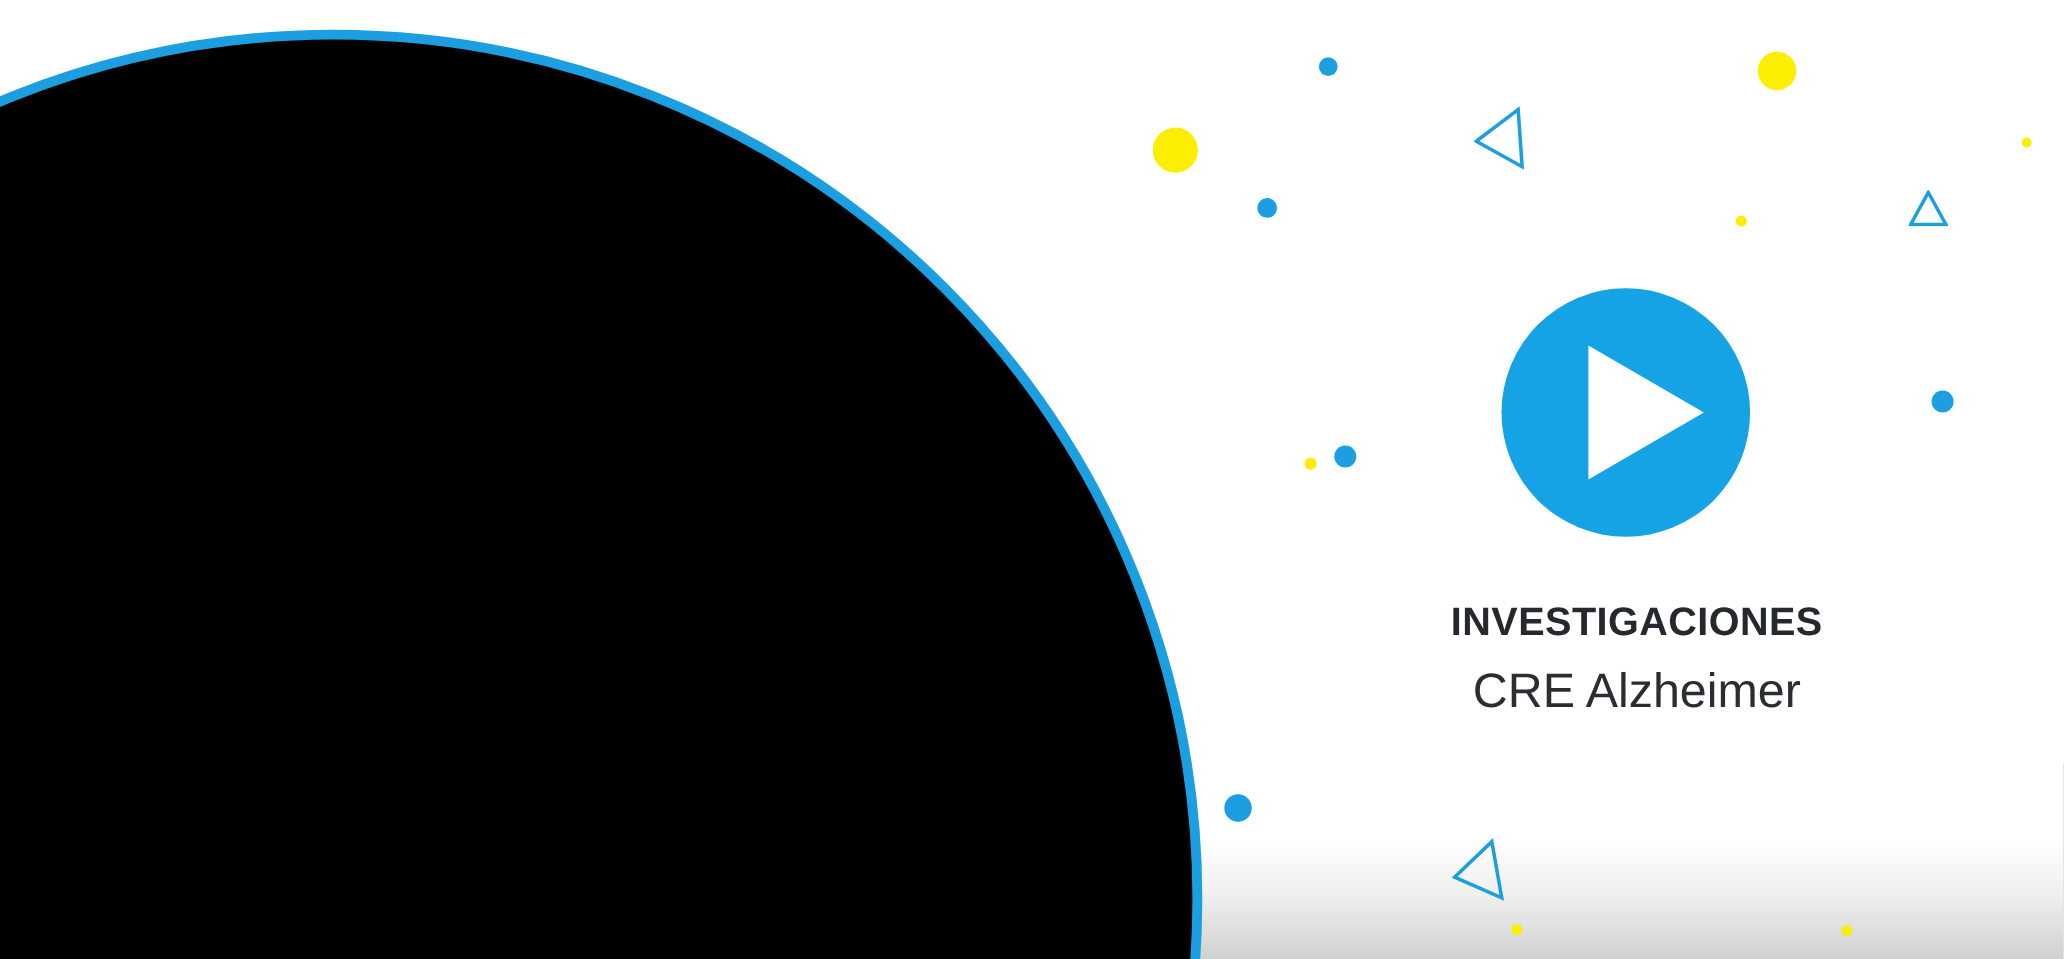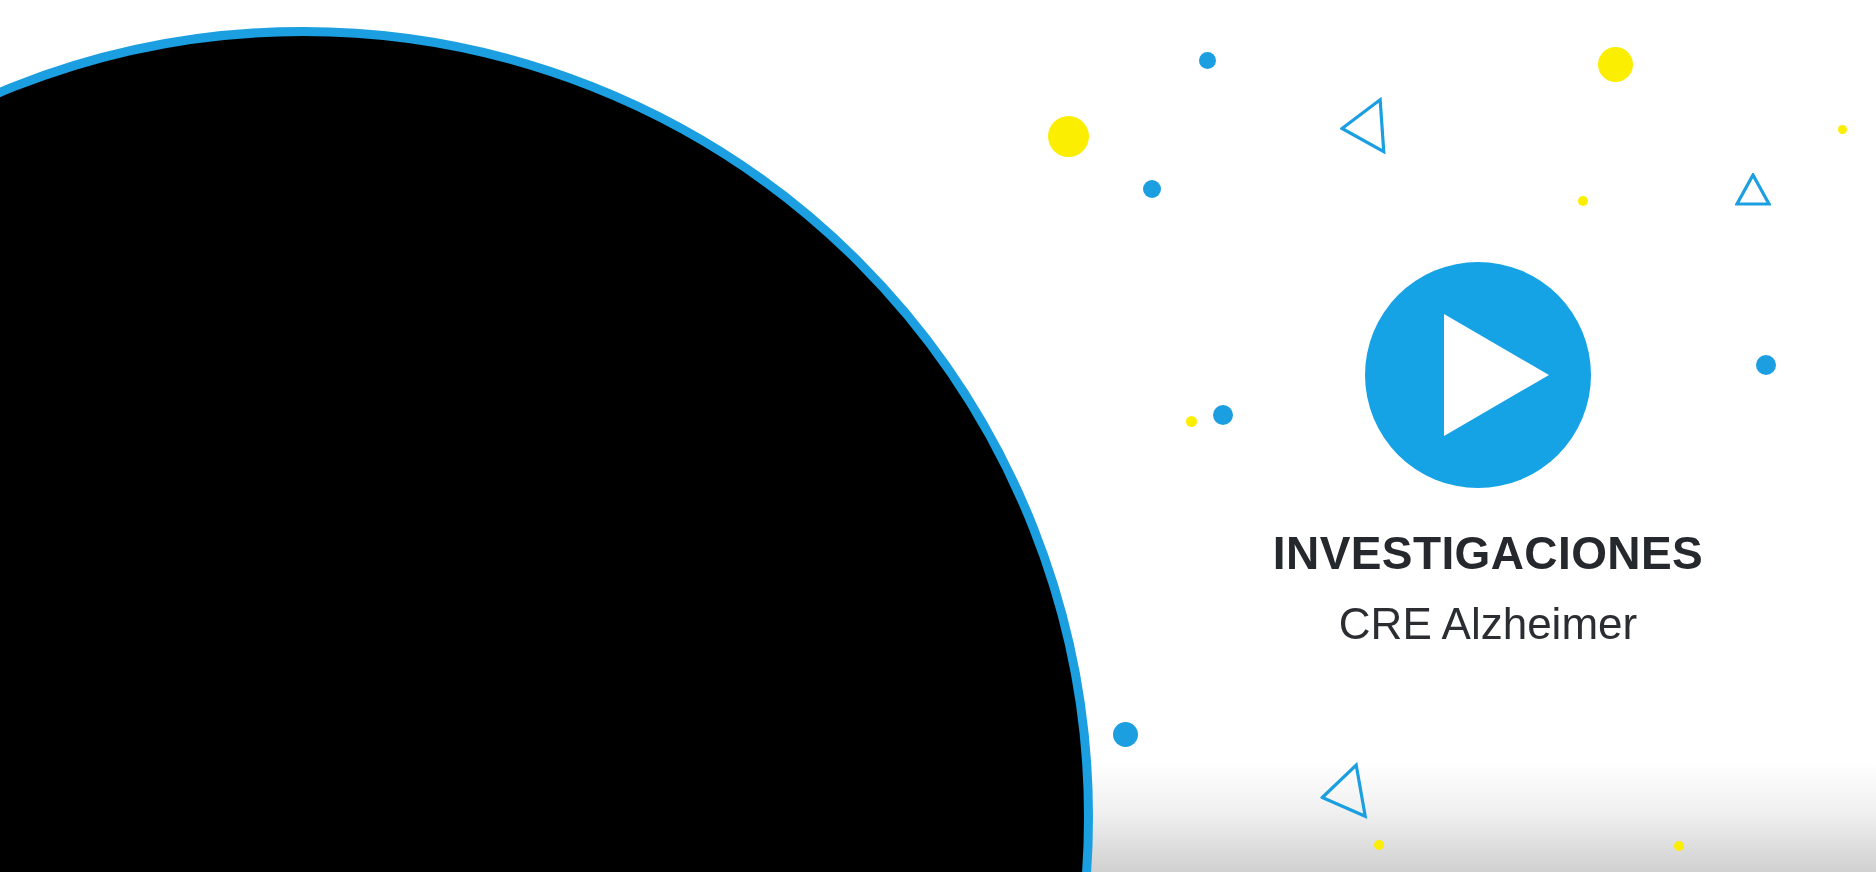--- a/index.html
+++ b/index.html
@@ -85,12 +85,12 @@
     z-index: 6;
   }
   .main-title {
-    font-size: 46px;
+    font-size: 36px;
     font-weight: 700;
     letter-spacing: 0.4px;
     color: #25282D;
     line-height: 1.04;
-    margin: 0;
+    margin: 16px;
     white-space: nowrap;
   }
   .sub-title {

